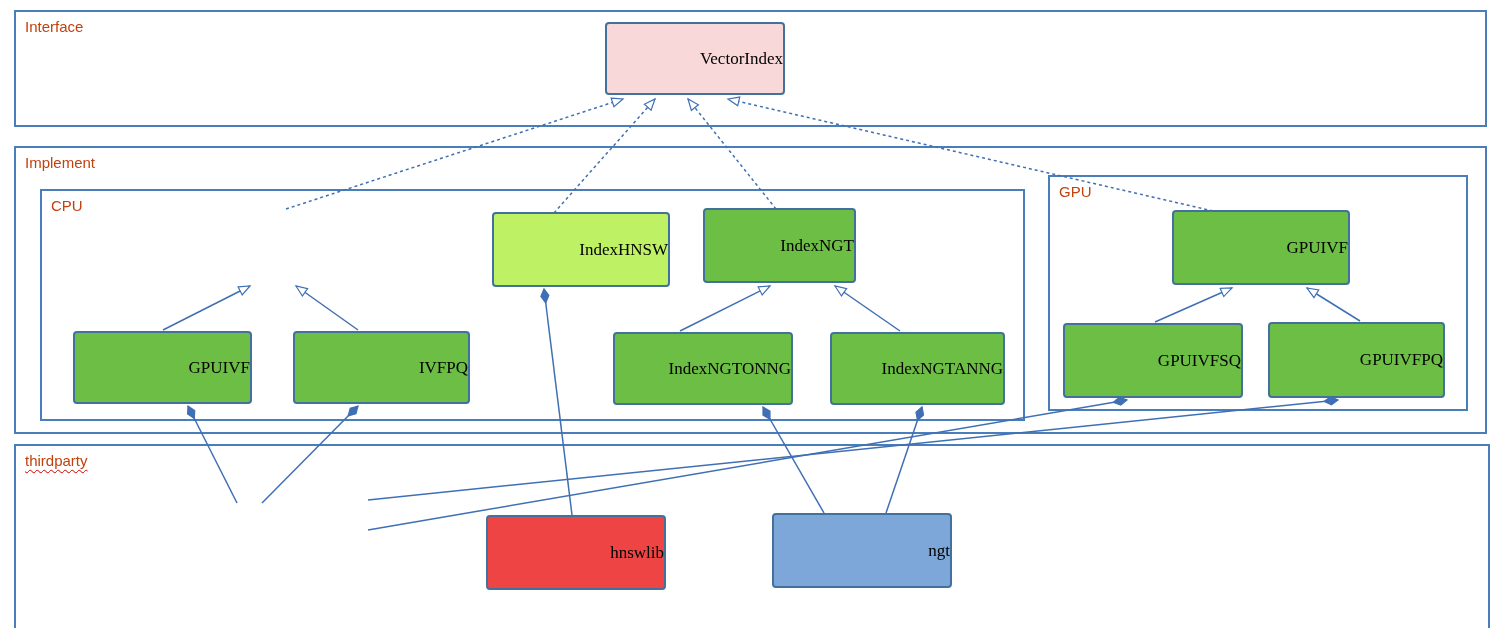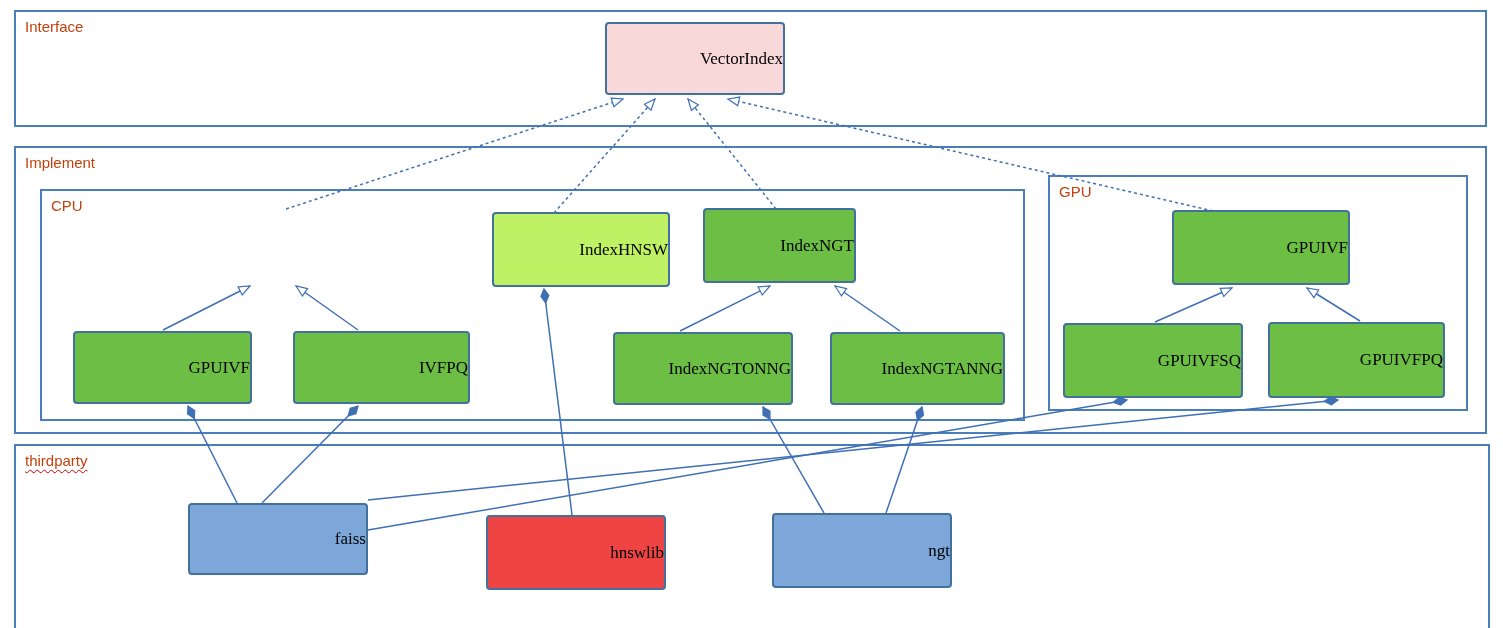--- a/index.html
+++ b/index.html
@@ -111,9 +111,6 @@
     <div class="node" style="left: 1268px; top: 322px; width: 177px; height: 76px; background: rgb(108, 190, 69);">
       <span class="node-label">GPUIVFPQ</span>
     </div>
-    <div class="node" style="left: 188px; top: 503px; width: 180px; height: 72px; background: rgb(125, 167, 217);">
-      <span class="node-label">faiss</span>
-    </div>
     <div class="node" style="left: 486px; top: 515px; width: 180px; height: 75px; background: #ef4444;">
       <span class="node-label">hnswlib</span>
     </div>

